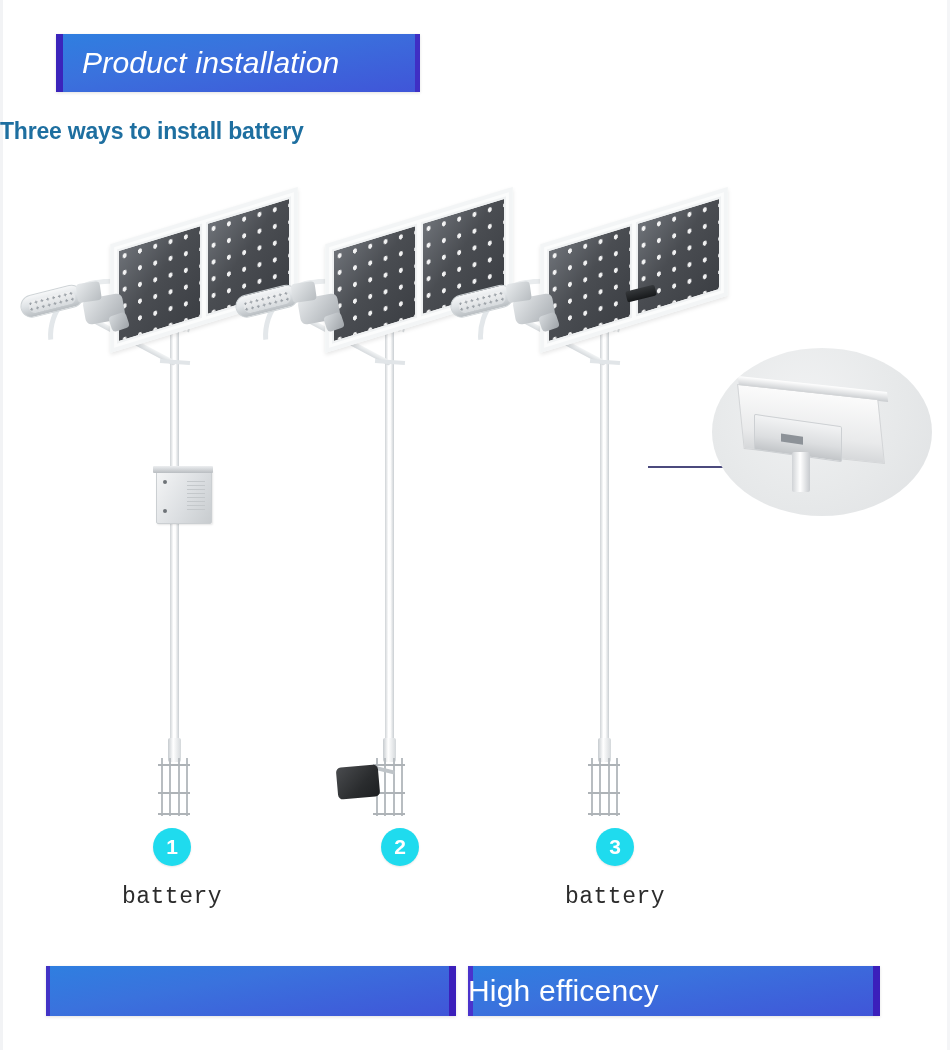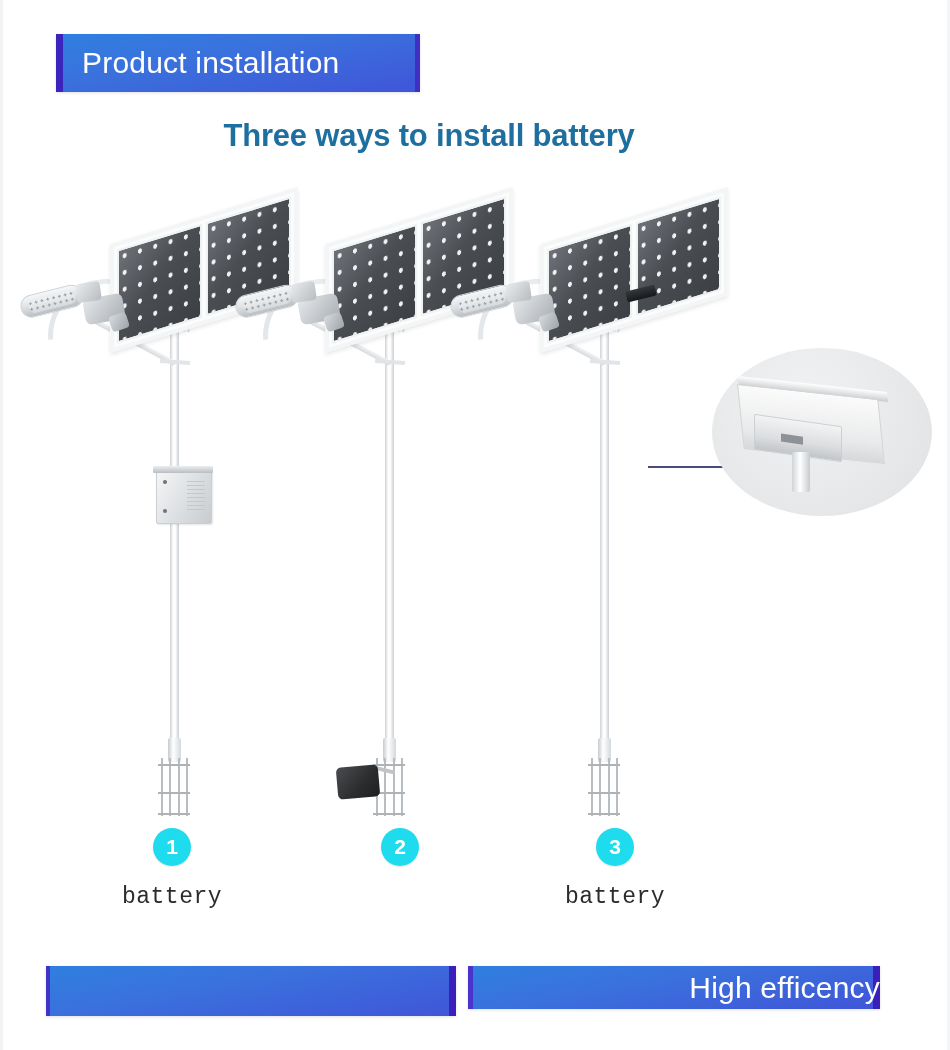--- a/index.html
+++ b/index.html
@@ -65,7 +65,7 @@
     height: 58px;
     padding-left: 26px;
   }
-  #banner-top .banner-label { font-size: 30px; }
+  #banner-top .banner-label { font-size: 30px; font-style: italic; }
   #banner-top .cap.left { background: #3b24bb; width: 7px; }
   #banner-top .cap.right { background: #3f2fc4; width: 5px; }
 

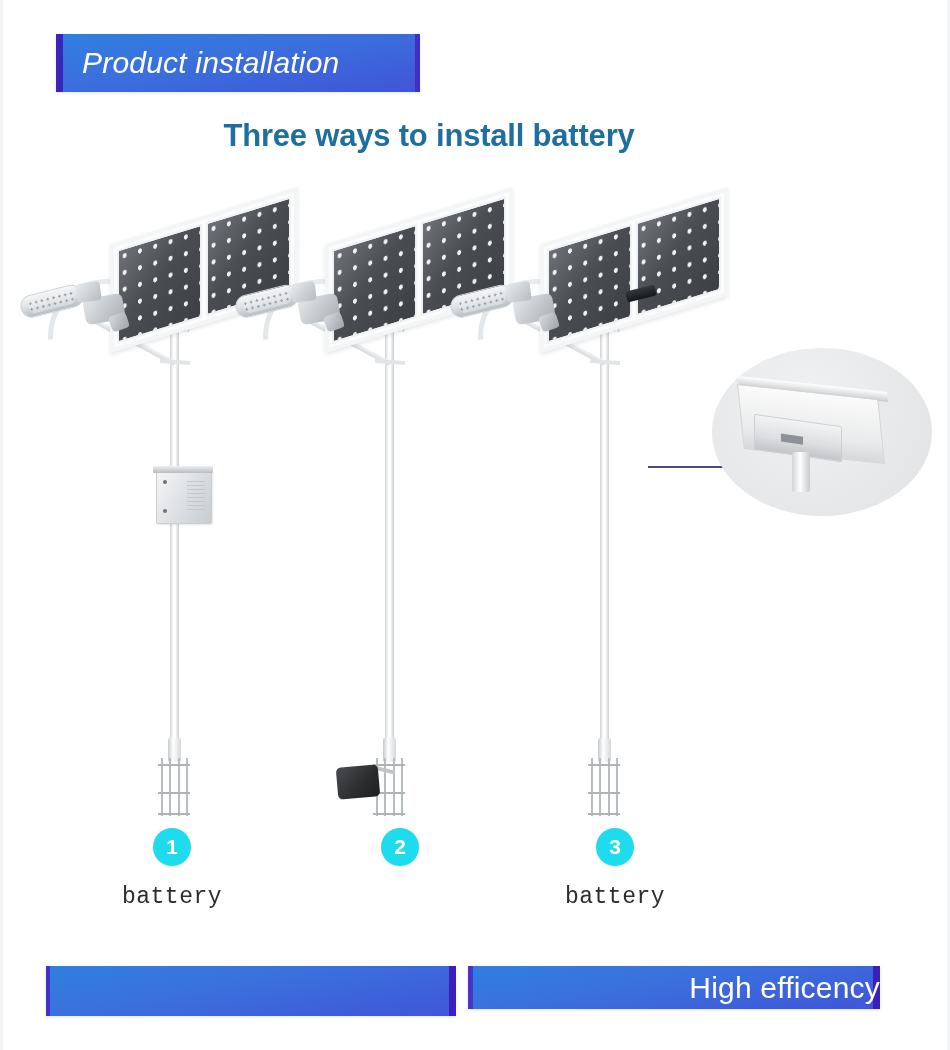--- a/index.html
+++ b/index.html
@@ -75,9 +75,8 @@
     left: 0;
     top: 118px;
     width: 858px;
-    text-align: center;
     color: #1e6fa0;
-    font-size: 31px;
+    font-size: 23px;
     font-weight: bold;
     letter-spacing: -0.2px;
   }

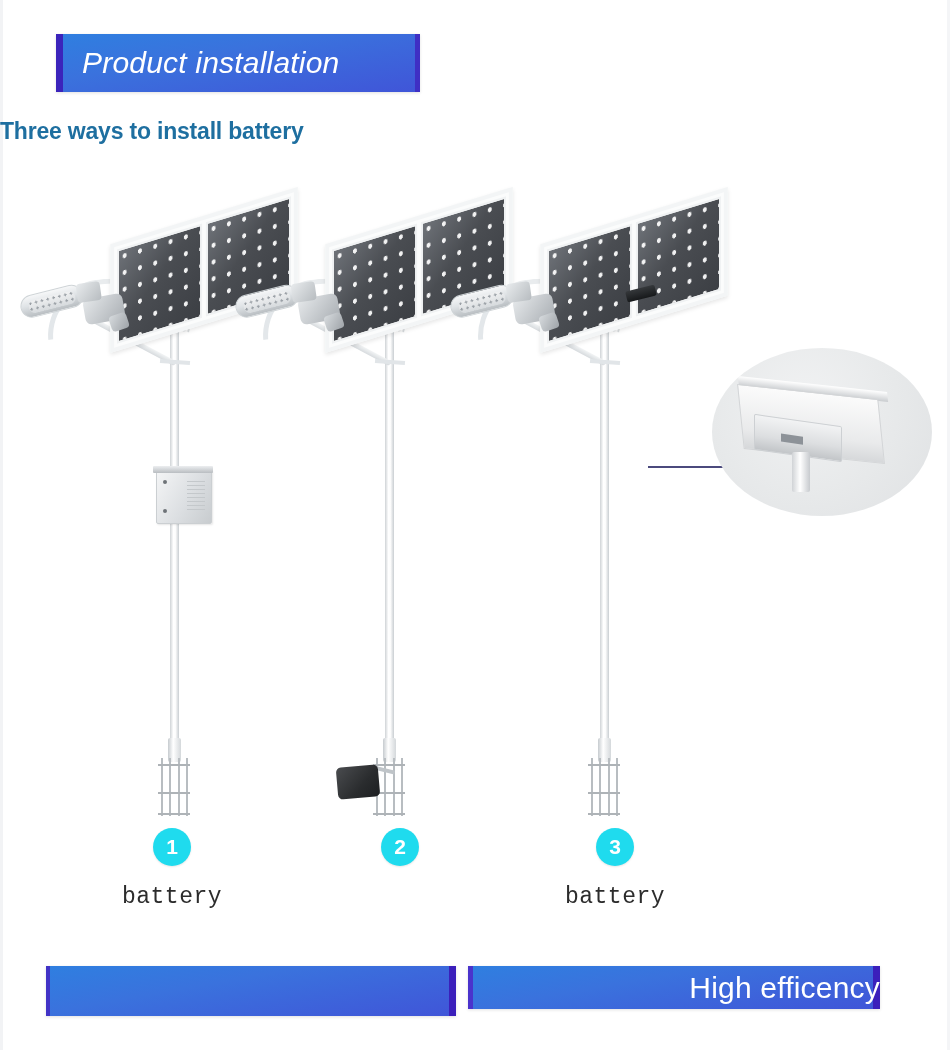--- a/index.html
+++ b/index.html
@@ -471,8 +471,8 @@
     left: 468px;
     top: 966px;
     width: 412px;
-    height: 43px;
-    justify-content: flex-end;
+    height: 50px;
+    justify-content: flex-start;
   }
   #banner-energy .banner-label,
   #banner-efficiency .banner-label { font-size: 30px; }

